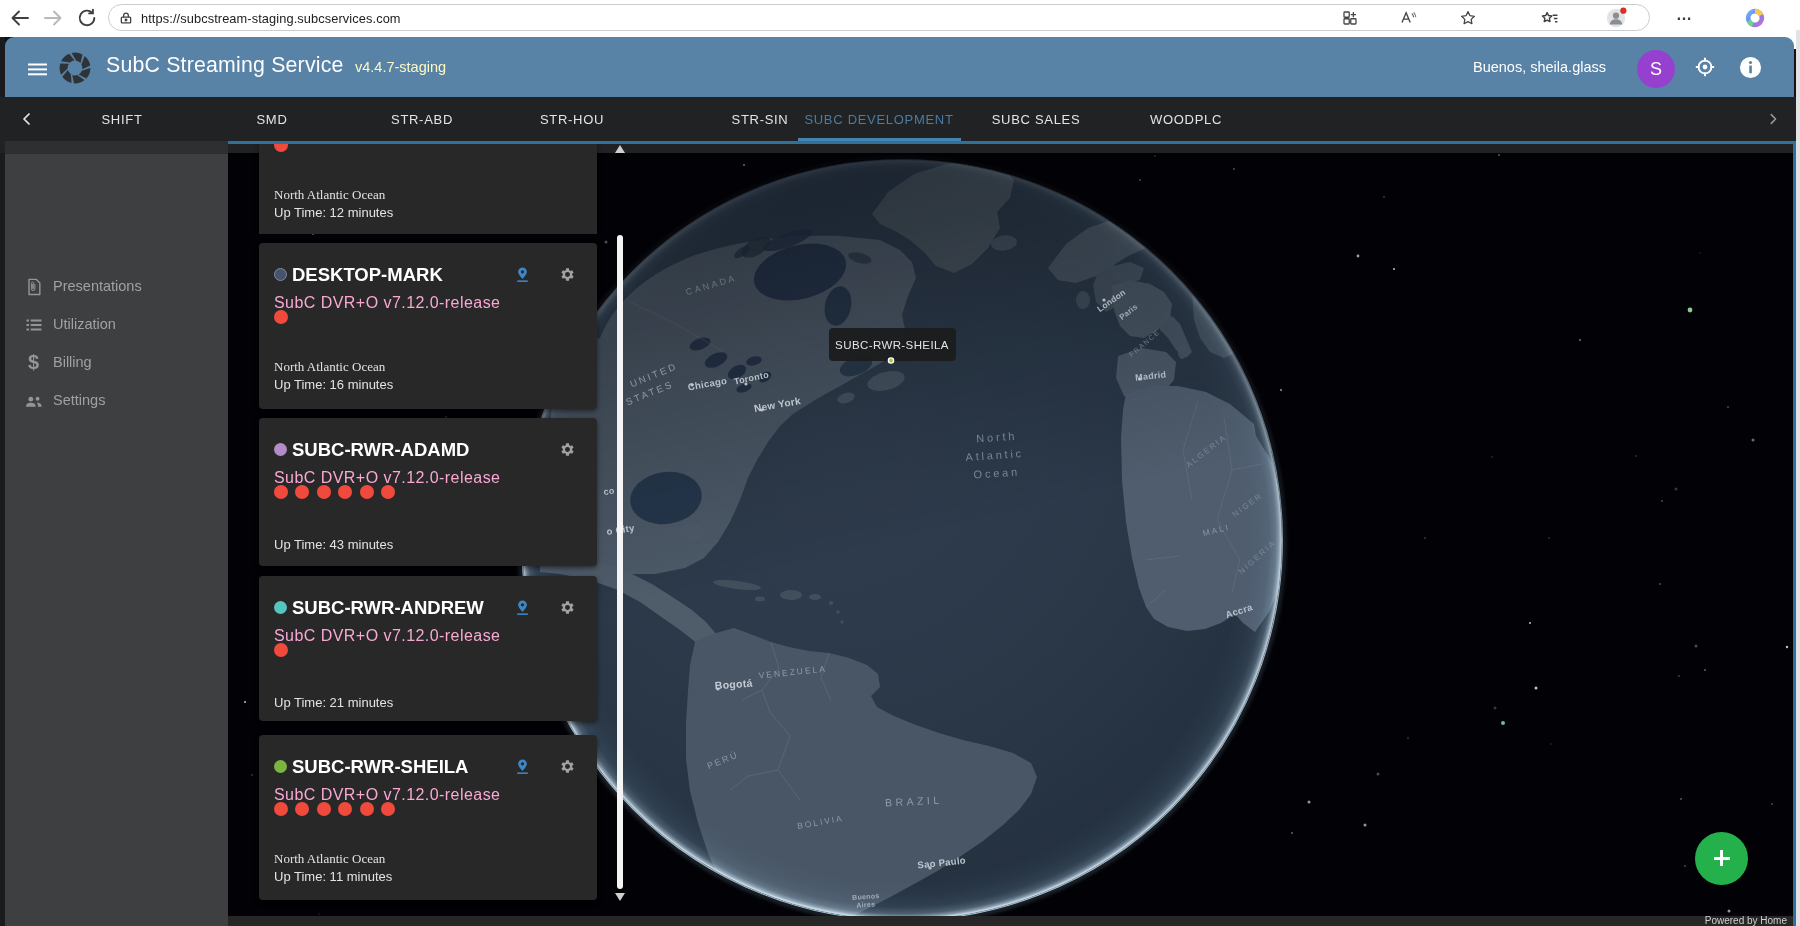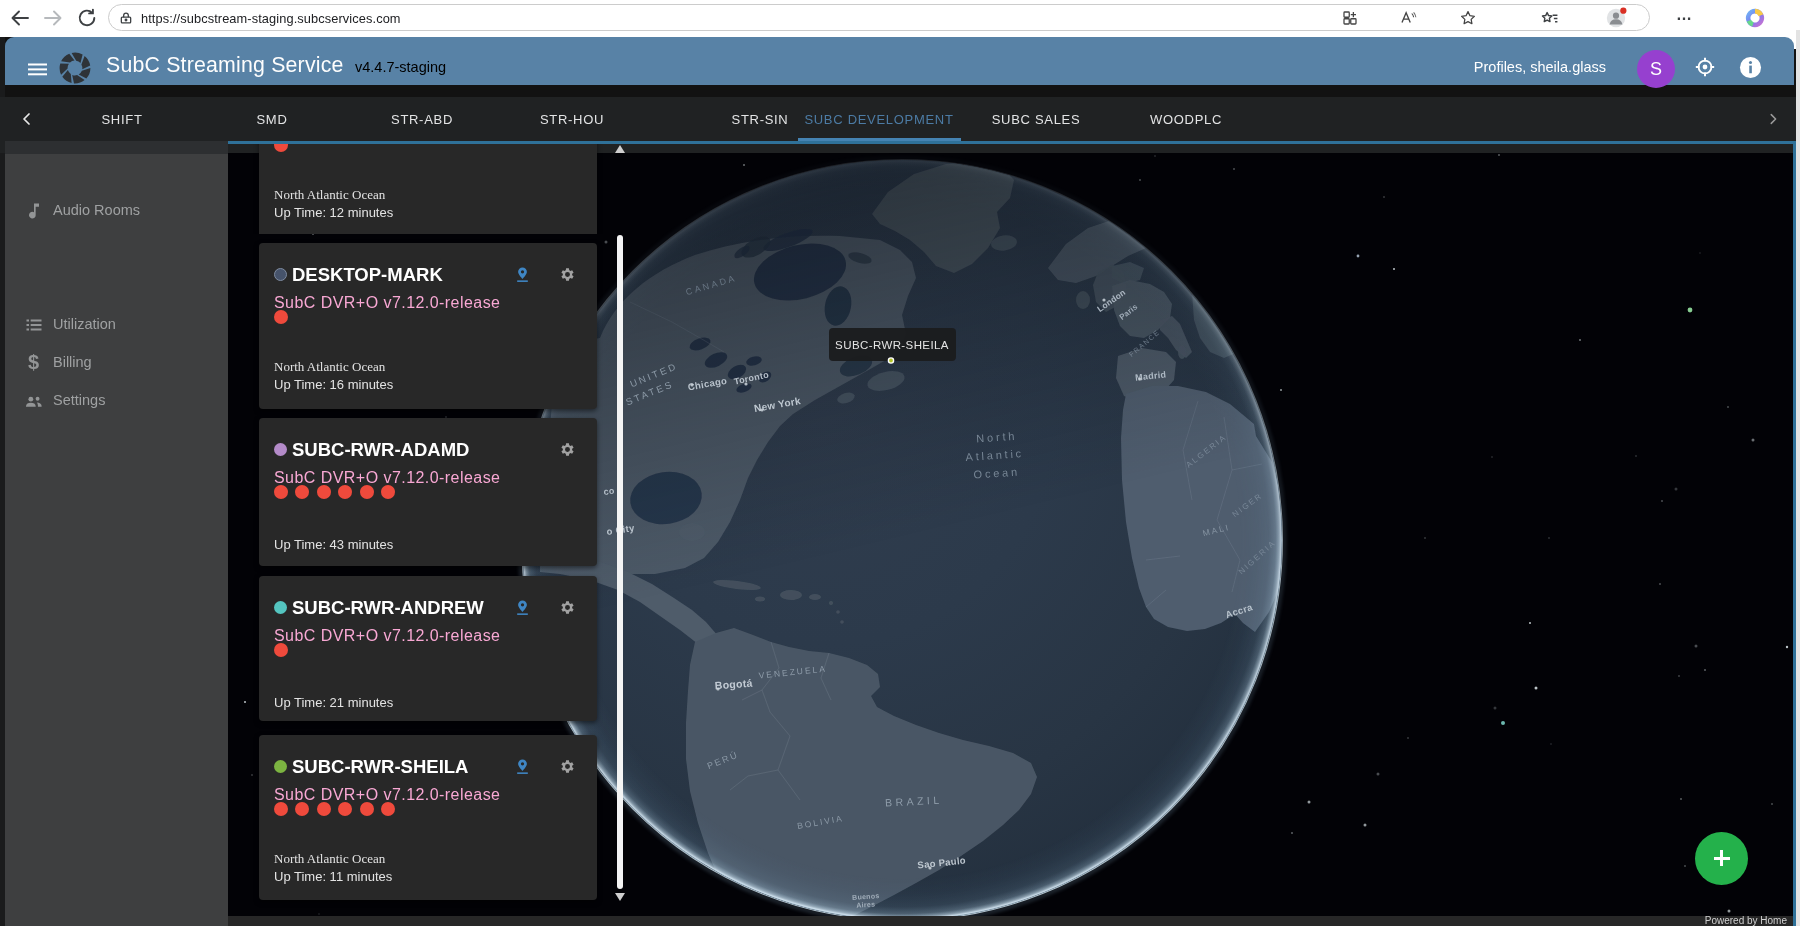--- a/index.html
+++ b/index.html
@@ -10,7 +10,7 @@
   #urlpill { position:absolute; left:108px; top:3.5px; width:1542px; height:27px; border:1.4px solid #cccccc; border-radius:14px; background:#fff; }
   #urltxt { position:absolute; left:32px; top:6.5px; font-size:12.8px; color:#202124; letter-spacing:0.1px; }
   
-  #hdr { position:absolute; left:5px; top:37px; width:1789px; height:48px; background:#5882a6; border-radius:9px 9px 0 0; }
+  #hdr { position:absolute; left:5px; top:37px; width:1789px; height:60px; background:#5882a6; border-radius:9px 9px 0 0; }
   #hdrtitle { position:absolute; left:101px; top:16px; font-size:21.3px; color:#fdfdfd; font-weight:500; letter-spacing:0.2px; }
   #hdrver { position:absolute; left:350px; top:22px; font-size:14.5px; color:#000000; }
   #welcome { position:absolute; right:188px; top:22px; font-size:14.5px; color:#ffffff; }

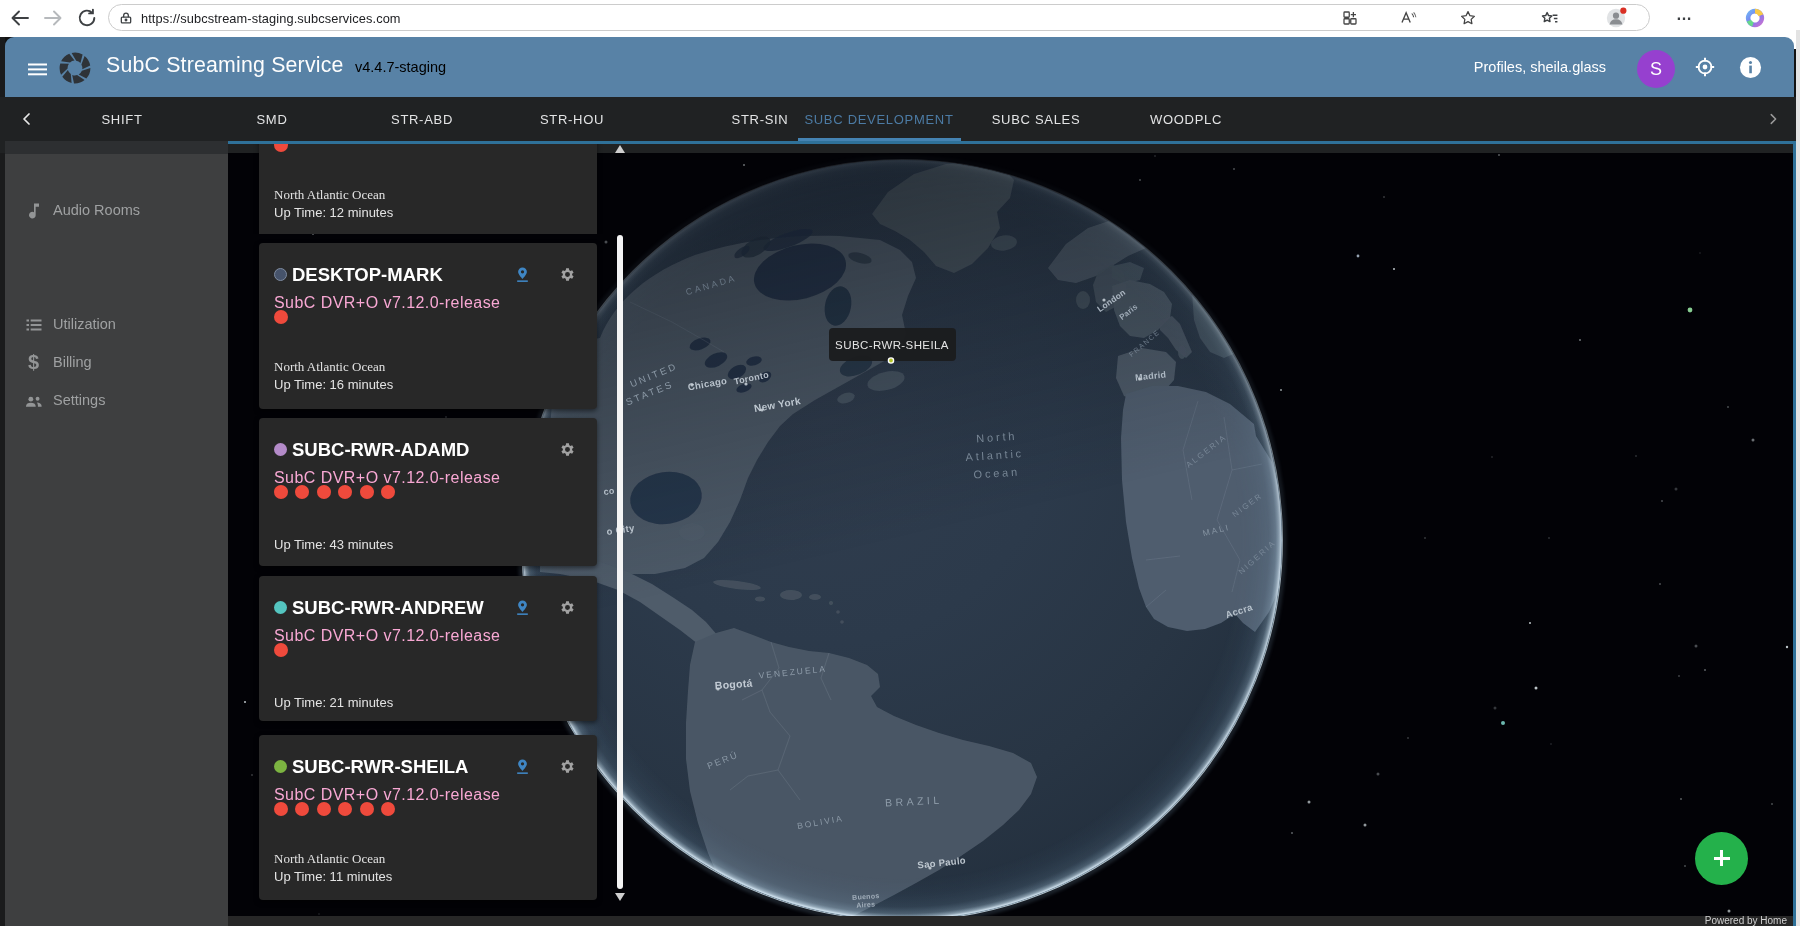--- a/index.html
+++ b/index.html
@@ -12,7 +12,7 @@
   
   #hdr { position:absolute; left:5px; top:37px; width:1789px; height:60px; background:#5882a6; border-radius:9px 9px 0 0; }
   #hdrtitle { position:absolute; left:101px; top:16px; font-size:21.3px; color:#fdfdfd; font-weight:500; letter-spacing:0.2px; }
-  #hdrver { position:absolute; left:350px; top:22px; font-size:14.5px; color:#000000; }
+  #hdrver { position:absolute; left:350px; top:22px; font-size:14.5px; color:#fef9c3; }
   #welcome { position:absolute; right:188px; top:22px; font-size:14.5px; color:#ffffff; }
   #avatar { position:absolute; left:1637px; top:50px; width:38px; height:38px; border-radius:50%; background:#9640cf; color:#fff; font-size:18px; text-align:center; line-height:38px; }
   

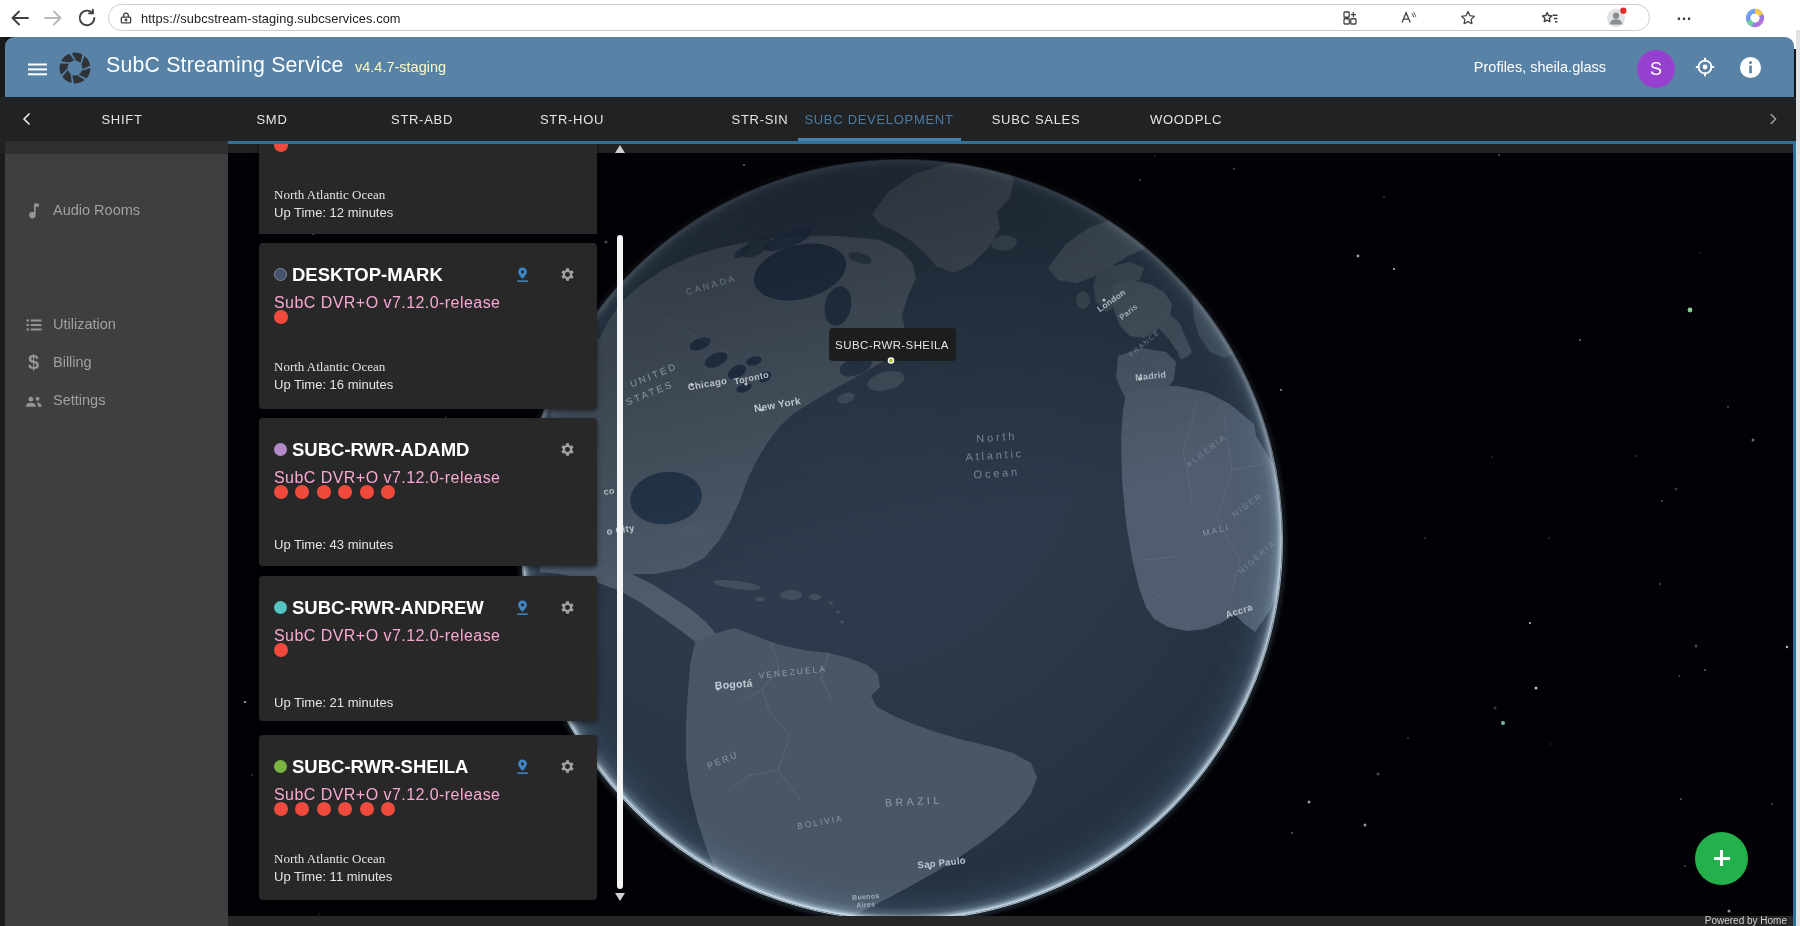--- a/index.html
+++ b/index.html
@@ -354,7 +354,7 @@
     </svg>
   <span id="hdrtitle">SubC Streaming Service</span>
   <span id="hdrver">v4.4.7-staging</span>
-  <span id="welcome">Profiles, sheila.glass</span>
+  <span id="welcome">Buenos, sheila.glass</span>
   <svg style="position:absolute;left:1689px;top:19px" width="22" height="22" viewBox="0 0 24 24" fill="none" stroke="#fff" stroke-width="2">
       <circle cx="12" cy="12" r="7"></circle>
       <circle cx="12" cy="12" r="2.6" fill="#fff" stroke="none"></circle>

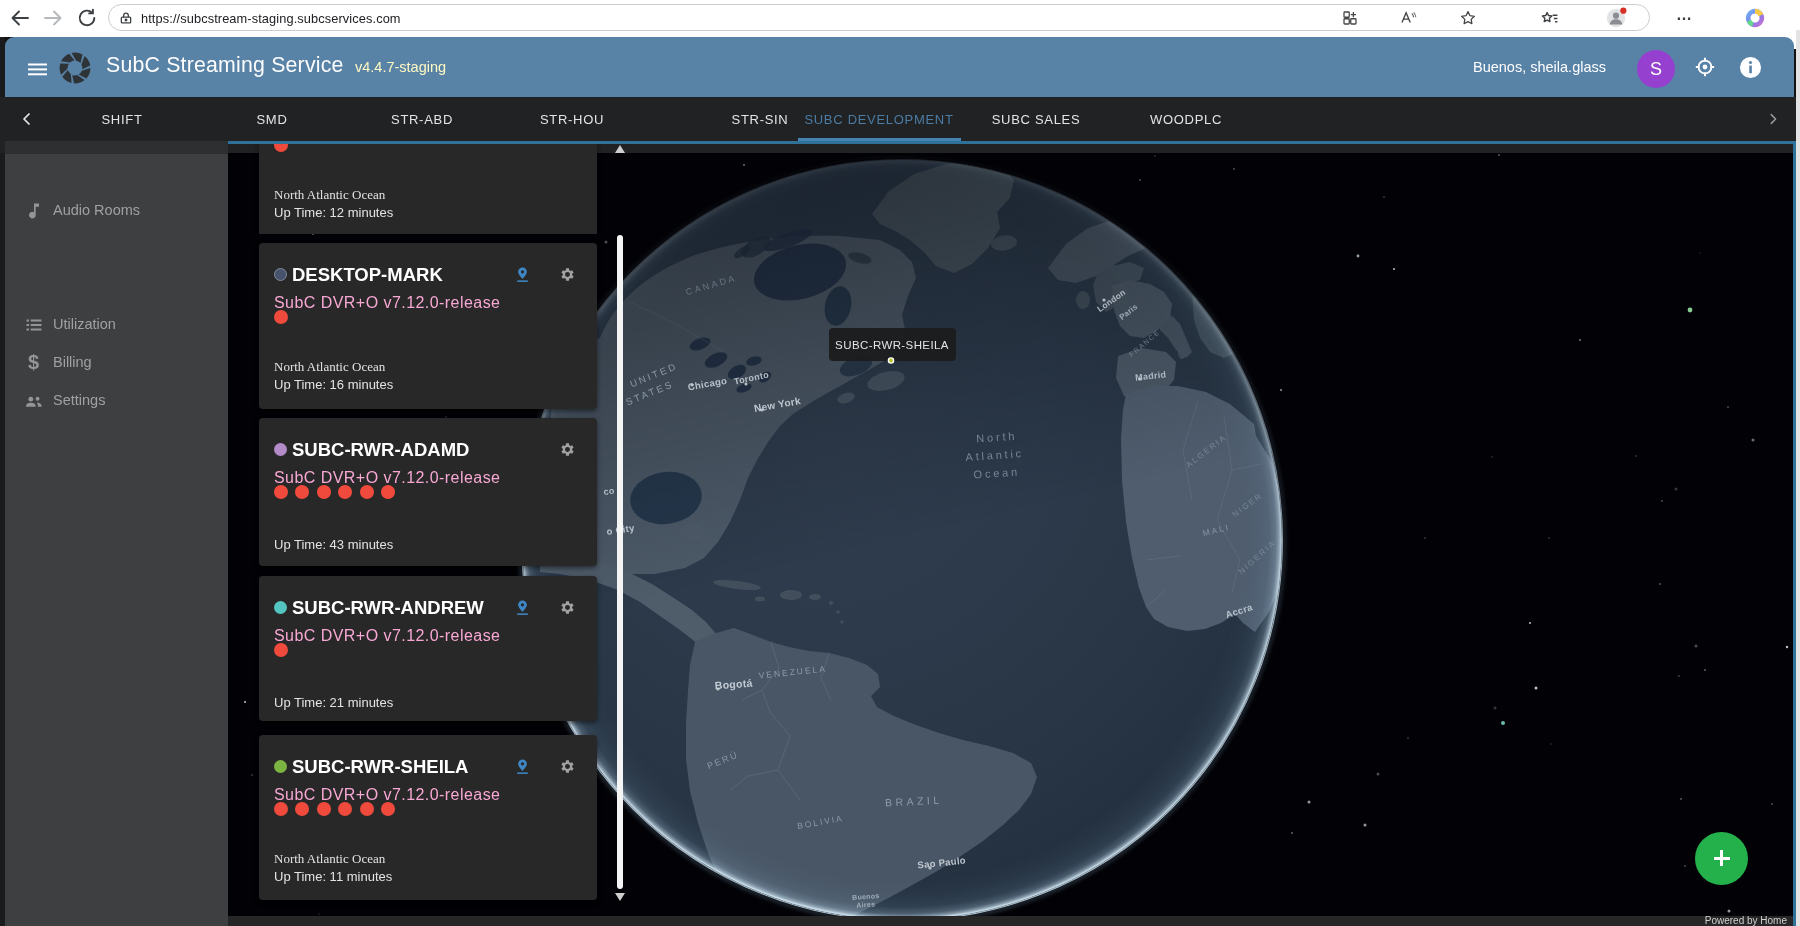--- a/index.html
+++ b/index.html
@@ -387,12 +387,6 @@
 </div>
 
 <div id="side">
-  <div class="srow" style="top:51px">
-    <svg class="sic" viewBox="0 0 24 24" fill="currentColor">
-        <path d="M12 3 v10.55 A4 4 0 1 0 14 17 V7 h4 V3 Z"></path>
-      </svg>
-    <span class="lbl">Audio Rooms</span>
-  </div>
   <div class="srow" style="top:165px">
     <svg class="sic" viewBox="0 0 24 24" fill="currentColor">
         <rect x="3" y="5.4" width="3" height="2.4"></rect>

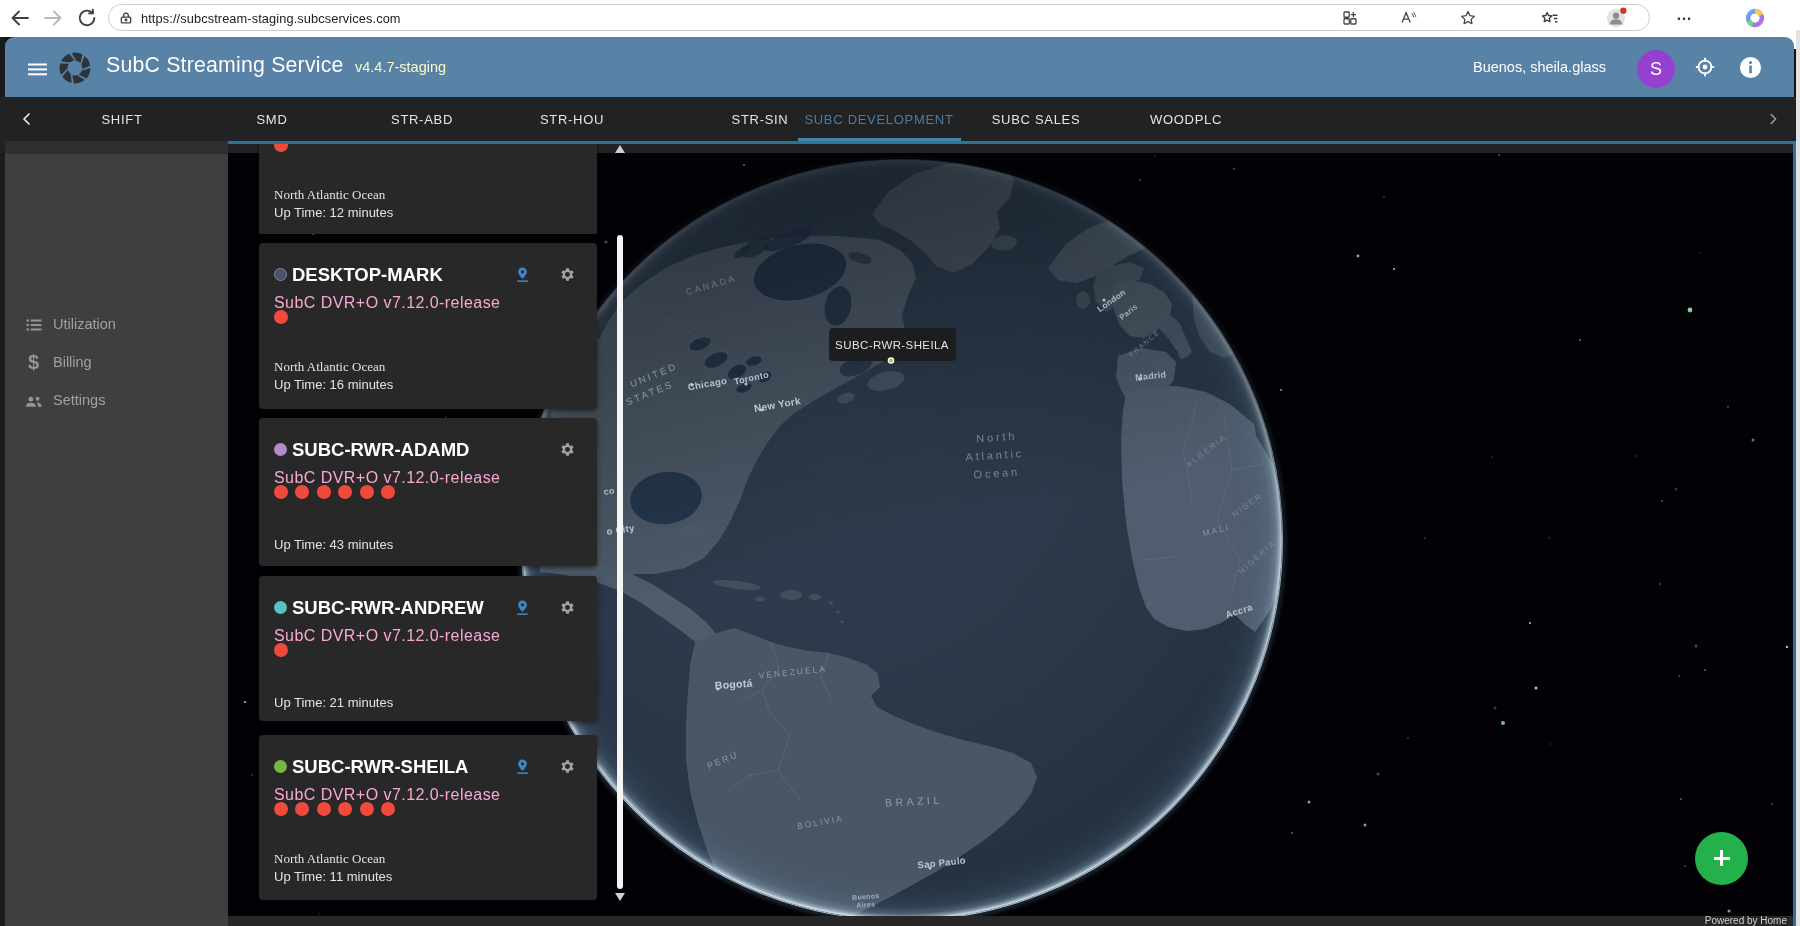--- a/index.html
+++ b/index.html
@@ -387,6 +387,13 @@
 </div>
 
 <div id="side">
+  <div class="srow" style="top:127px">
+    <svg class="sic" viewBox="0 0 24 24" fill="none" stroke="currentColor" stroke-width="1.7">
+        <path d="M6 2.8 h8.5 L19 7.3 V21 H6 Z" stroke-linejoin="round"></path>
+        <path d="M13.1 8.2 v6 a2.1 2.1 0 0 1 -4.2 0 V7.6 a1.35 1.35 0 0 1 2.7 0 v6.2 a0.6 0.6 0 0 1 -1.2 0 V8.4" stroke-width="1.15"></path>
+      </svg>
+    <span class="lbl">Presentations</span>
+  </div>
   <div class="srow" style="top:165px">
     <svg class="sic" viewBox="0 0 24 24" fill="currentColor">
         <rect x="3" y="5.4" width="3" height="2.4"></rect>

